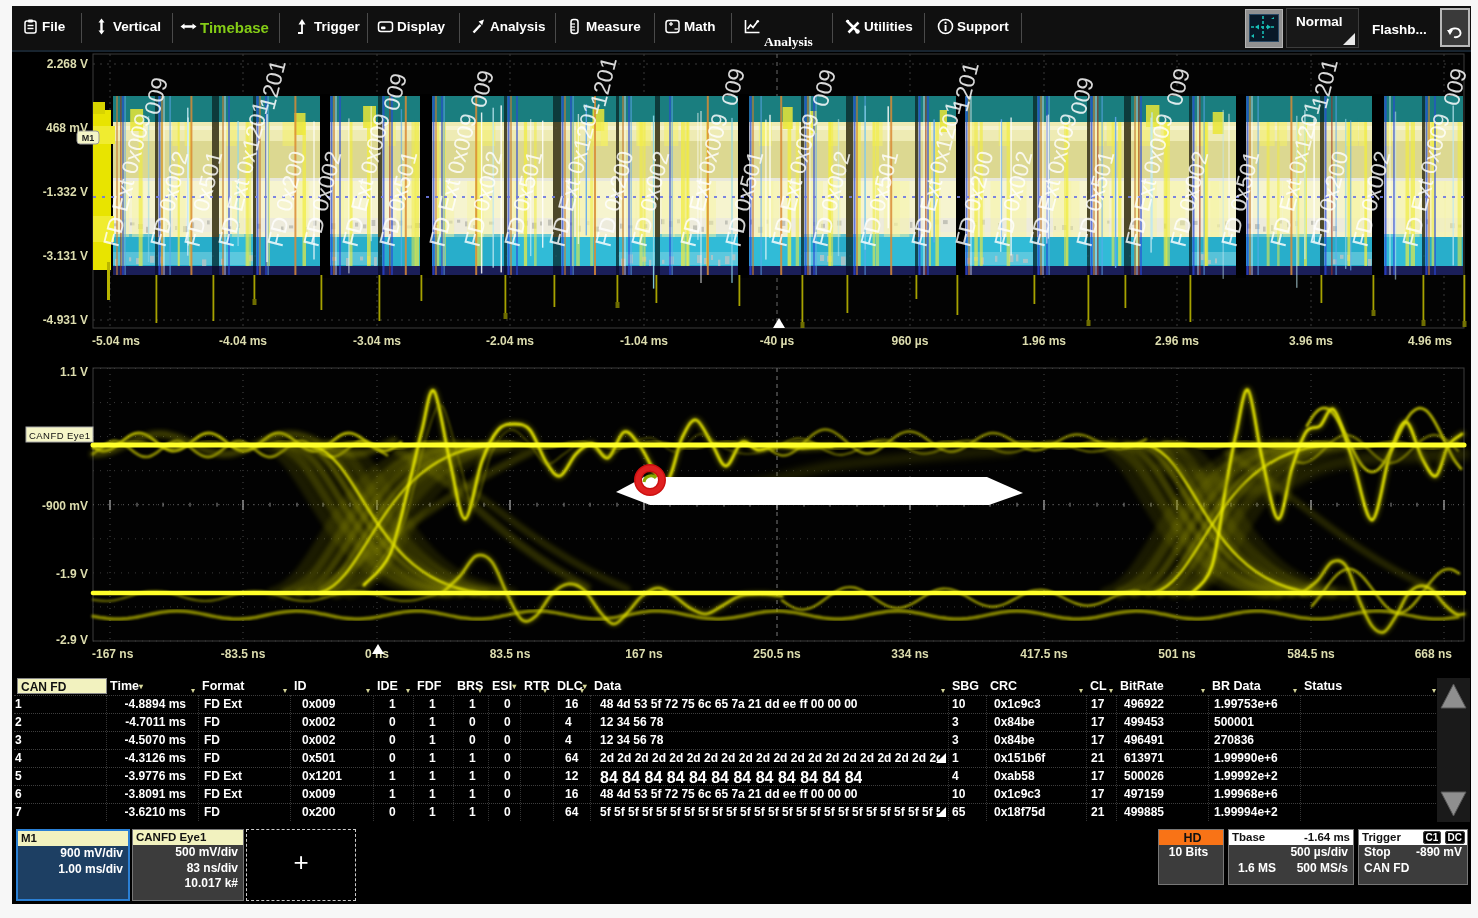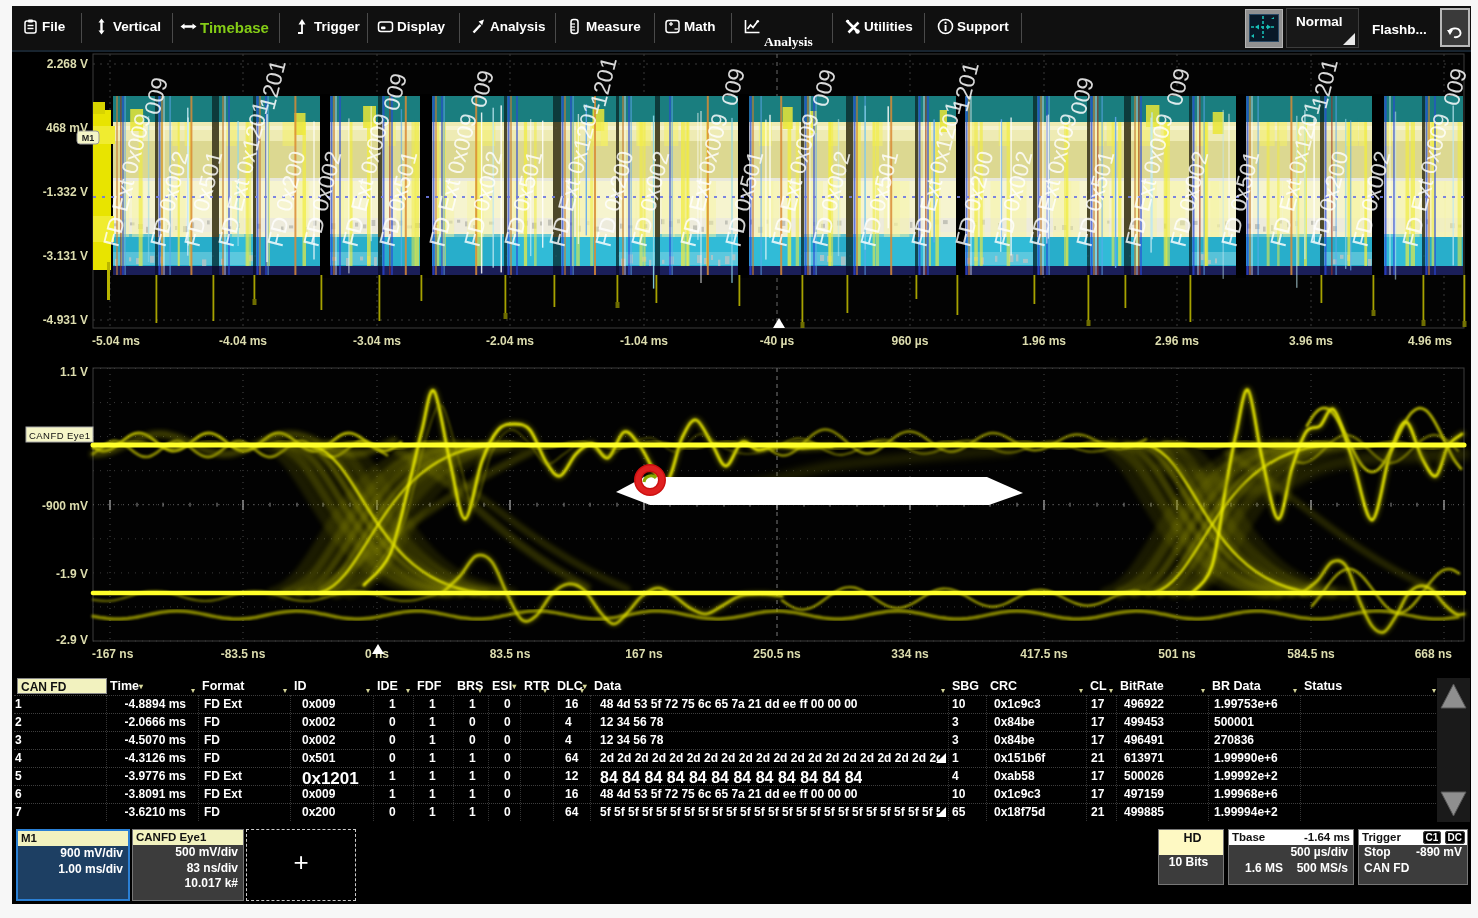--- a/index.html
+++ b/index.html
@@ -1145,7 +1145,7 @@
       <span style="position:absolute;left:1202px;top:19px;font-size:12px;font-weight:bold;color:#fff;font-family:'Liberation Sans',sans-serif;white-space:nowrap">1.99753e+6</span>
       <div style="position:absolute;left:2px;top:35px;width:1430px;height:0;border-top:1px dotted #3e3e3e"></div>
       <span style="position:absolute;left:3px;top:37px;font-size:12px;font-weight:bold;color:#fff;font-family:'Liberation Sans',sans-serif;white-space:nowrap">2</span>
-      <span style="position:absolute;left:96px;top:37px;width:78px;text-align:right;display:inline-block;font-size:12px;font-weight:bold;color:#fff;font-family:'Liberation Sans',sans-serif;white-space:nowrap">-2.0666 ms</span>
+      <span style="position:absolute;left:96px;top:37px;width:78px;text-align:right;display:inline-block;font-size:12px;font-weight:bold;color:#fff;font-family:'Liberation Sans',sans-serif;white-space:nowrap">-4.7011 ms</span>
       <span style="position:absolute;left:192px;top:37px;font-size:12px;font-weight:bold;color:#fff;font-family:'Liberation Sans',sans-serif;white-space:nowrap">FD</span>
       <span style="position:absolute;left:290px;top:37px;font-size:12px;font-weight:bold;color:#fff;font-family:'Liberation Sans',sans-serif;white-space:nowrap">0x002</span>
       <span style="position:absolute;left:377px;top:37px;font-size:12px;font-weight:bold;color:#fff;font-family:'Liberation Sans',sans-serif;white-space:nowrap">0</span>

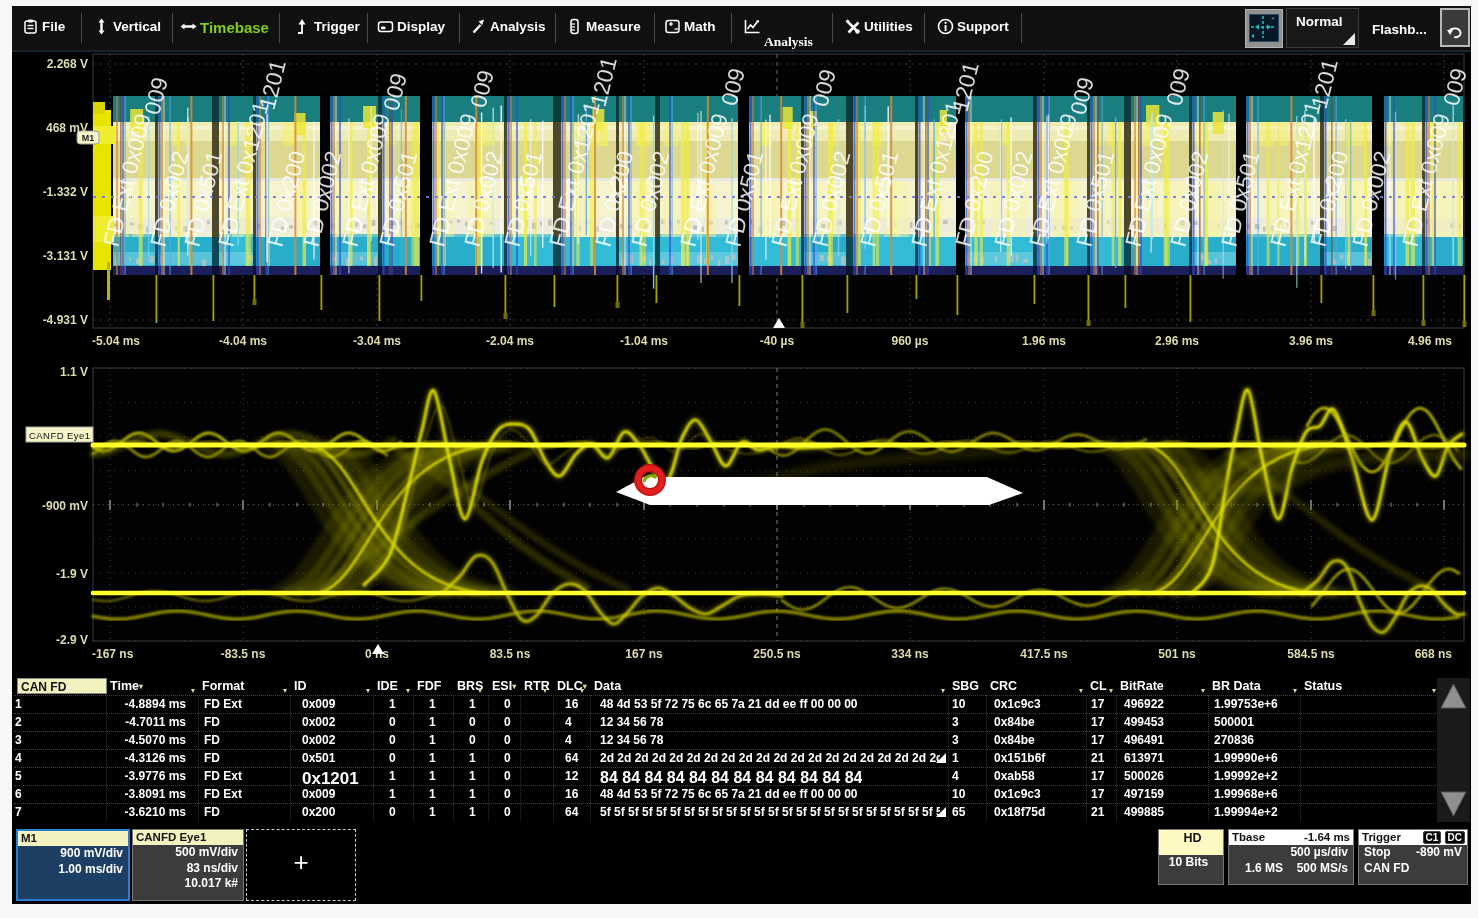--- a/index.html
+++ b/index.html
@@ -1198,7 +1198,7 @@
       <span style="position:absolute;left:3px;top:91px;font-size:12px;font-weight:bold;color:#fff;font-family:'Liberation Sans',sans-serif;white-space:nowrap">5</span>
       <span style="position:absolute;left:96px;top:91px;width:78px;text-align:right;display:inline-block;font-size:12px;font-weight:bold;color:#fff;font-family:'Liberation Sans',sans-serif;white-space:nowrap">-3.9776 ms</span>
       <span style="position:absolute;left:192px;top:91px;font-size:12px;font-weight:bold;color:#fff;font-family:'Liberation Sans',sans-serif;white-space:nowrap">FD Ext</span>
-      <span style="position:absolute;left:290px;top:91px;font-size:17px;font-weight:bold;color:#fff;font-family:'Liberation Sans',sans-serif;white-space:nowrap">0x1201</span>
+      <span style="position:absolute;left:290px;top:91px;font-size:12px;font-weight:bold;color:#fff;font-family:'Liberation Sans',sans-serif;white-space:nowrap">0x1201</span>
       <span style="position:absolute;left:377px;top:91px;font-size:12px;font-weight:bold;color:#fff;font-family:'Liberation Sans',sans-serif;white-space:nowrap">1</span>
       <span style="position:absolute;left:417px;top:91px;font-size:12px;font-weight:bold;color:#fff;font-family:'Liberation Sans',sans-serif;white-space:nowrap">1</span>
       <span style="position:absolute;left:457px;top:91px;font-size:12px;font-weight:bold;color:#fff;font-family:'Liberation Sans',sans-serif;white-space:nowrap">1</span>

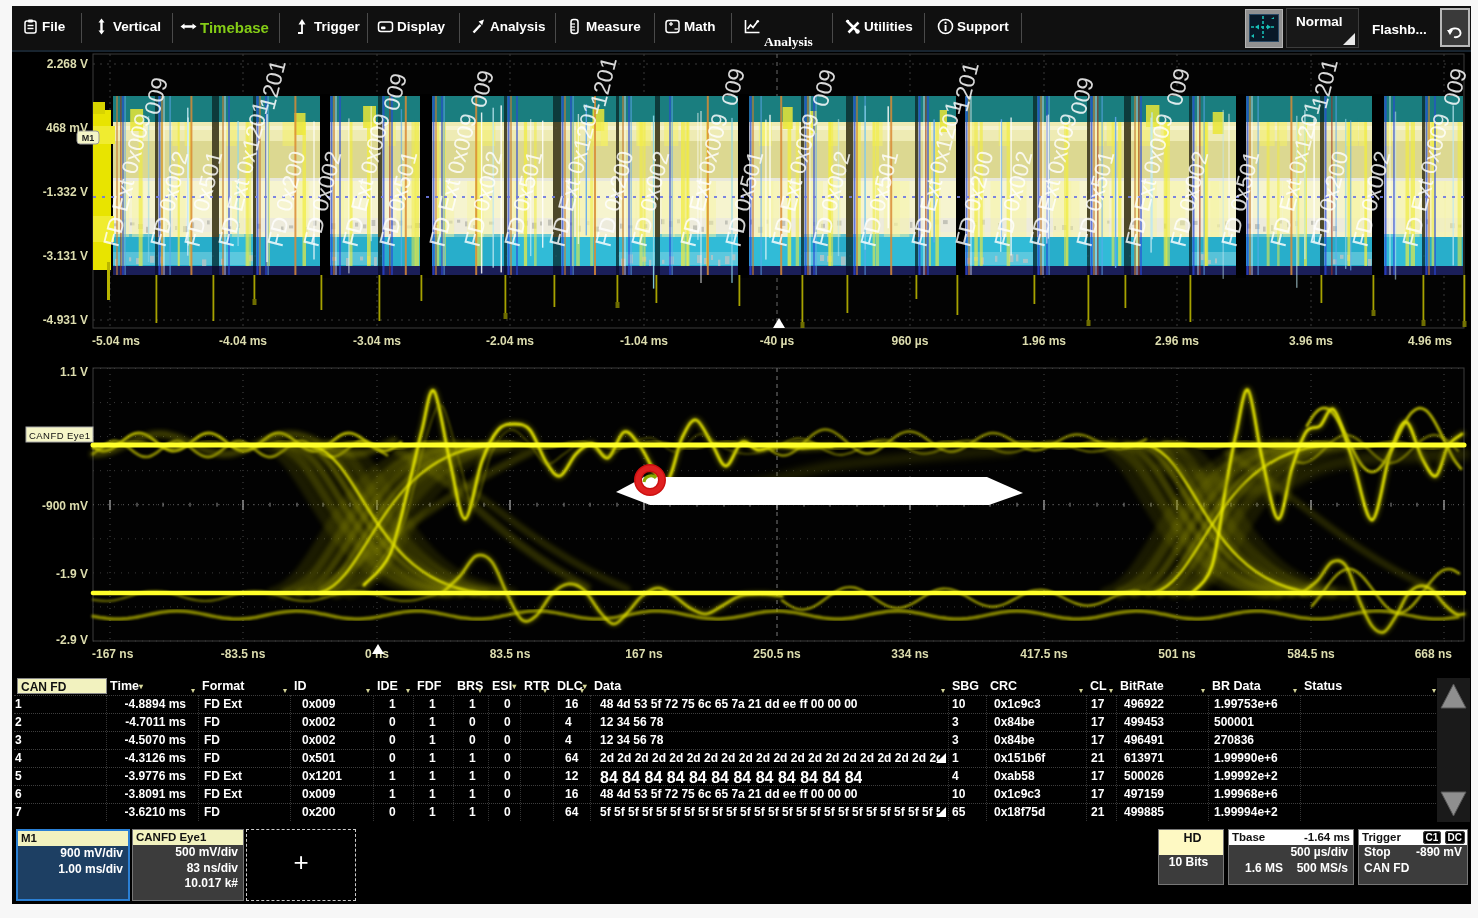--- a/index.html
+++ b/index.html
@@ -1280,7 +1280,7 @@
       </div>
       <div style="position:absolute;left:234px;top:2px;width:110px;height:72px;border:1px dashed #cccccc;box-sizing:border-box;background:#000;color:#fff;font-size:26px;text-align:center;line-height:64px">+</div>
       <div style="position:absolute;left:1146px;top:2px;width:66px;height:56px;box-sizing:border-box;border:1px solid #777;background:#3c3c3c">
-        <div style="height:25px;background:#fef9c3;color:#111;font-size:11.5px;font-weight:bold;font-family:'Liberation Sans',sans-serif;padding:1px 0 0 3px;box-sizing:border-box;white-space:nowrap">
+        <div style="height:15px;background:#f97316;color:#111;font-size:11.5px;font-weight:bold;font-family:'Liberation Sans',sans-serif;padding:1px 0 0 3px;box-sizing:border-box;white-space:nowrap">
           <span style="display:block;text-align:center;font-size:12.5px">HD</span>
         </div>
         <div style="text-align:right;color:#fff;font-size:12px;font-weight:bold;font-family:'Liberation Sans',sans-serif;padding-right:5px;line-height:15.5px;white-space:nowrap">

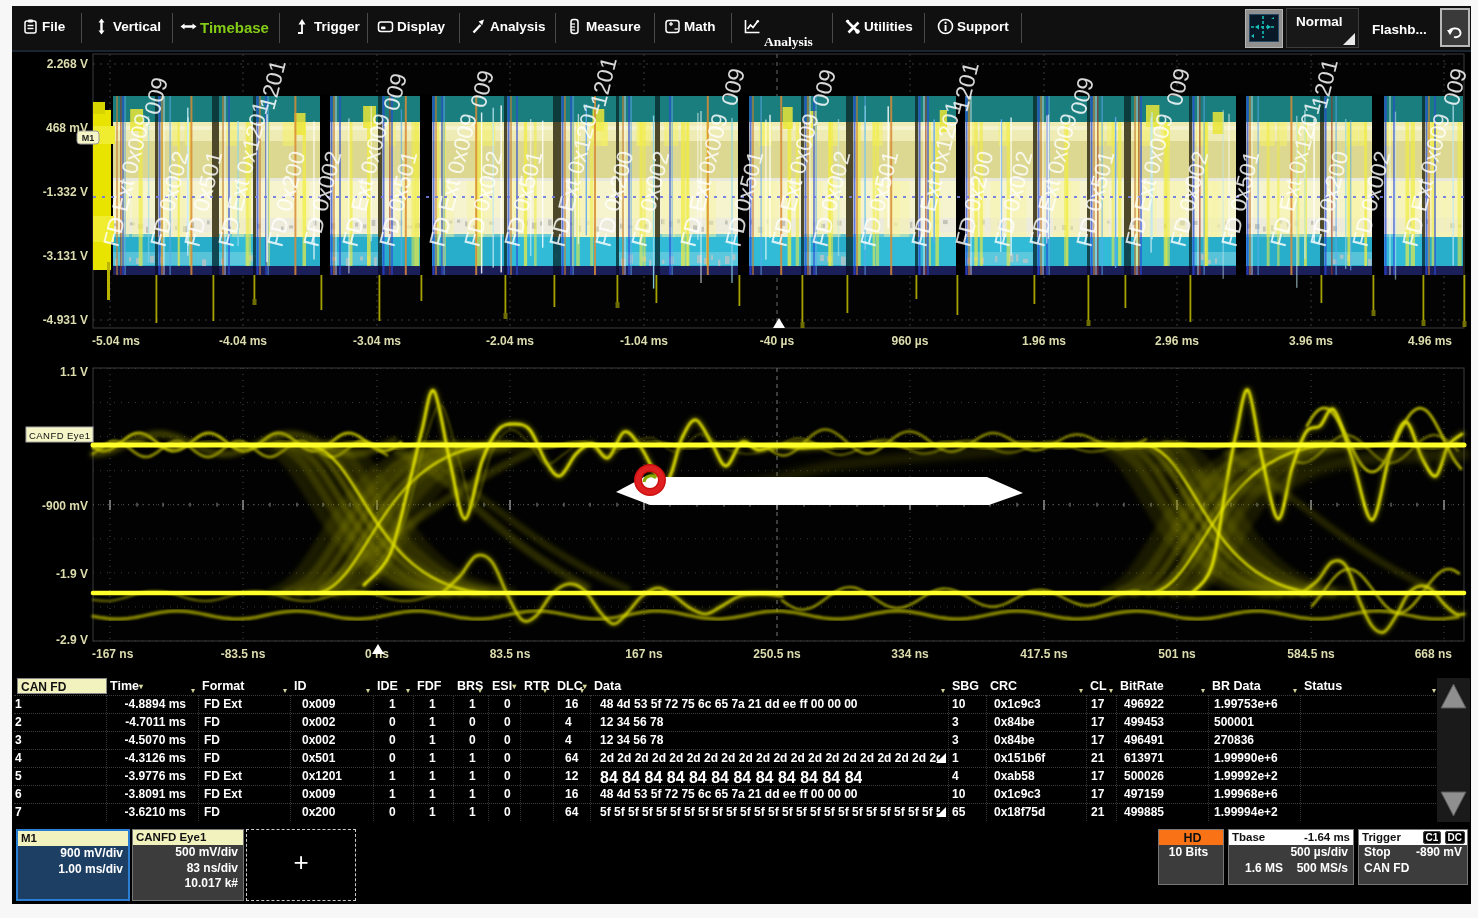--- a/index.html
+++ b/index.html
@@ -1290,7 +1290,7 @@
       <div style="position:absolute;left:1216px;top:2px;width:126px;height:56px;box-sizing:border-box;border:1px solid #777;background:#3c3c3c">
         <div style="height:15px;background:#ffffff;color:#111;font-size:11.5px;font-weight:bold;font-family:'Liberation Sans',sans-serif;padding:1px 0 0 3px;box-sizing:border-box;white-space:nowrap">Tbase<span style="float:right;margin-right:3px">-1.64 ms</span></div>
         <div style="text-align:right;color:#fff;font-size:12px;font-weight:bold;font-family:'Liberation Sans',sans-serif;padding-right:5px;line-height:15.5px;white-space:nowrap">500 µs/div</div>
-        <div style="text-align:right;color:#fff;font-size:12px;font-weight:bold;font-family:'Liberation Sans',sans-serif;padding-right:5px;line-height:15.5px;white-space:nowrap"><span style="float:left;margin-left:16px">1.6 MS</span>500 MS/s</div>
+        <div style="text-align:right;color:#fff;font-size:12px;font-weight:bold;font-family:'Liberation Sans',sans-serif;padding-right:5px;line-height:15.5px;white-space:nowrap"><span style="float:left;margin-left:9px">1.6 MS</span>500 MS/s</div>
       </div>
       <div style="position:absolute;left:1346px;top:2px;width:110px;height:56px;box-sizing:border-box;border:1px solid #777;background:#3c3c3c">
         <div style="height:15px;background:#ffffff;color:#111;font-size:11.5px;font-weight:bold;font-family:'Liberation Sans',sans-serif;padding:1px 0 0 3px;box-sizing:border-box;white-space:nowrap">Trigger<span style="float:right;margin-right:2px"><span style="background:#000;color:#fff;border-radius:3px;padding:0 2px;font-size:10px;border:1px solid #444">C1</span> <span style="background:#000;color:#fff;border-radius:3px;padding:0 2px;font-size:10px;border:1px solid #444">DC</span></span></div>

